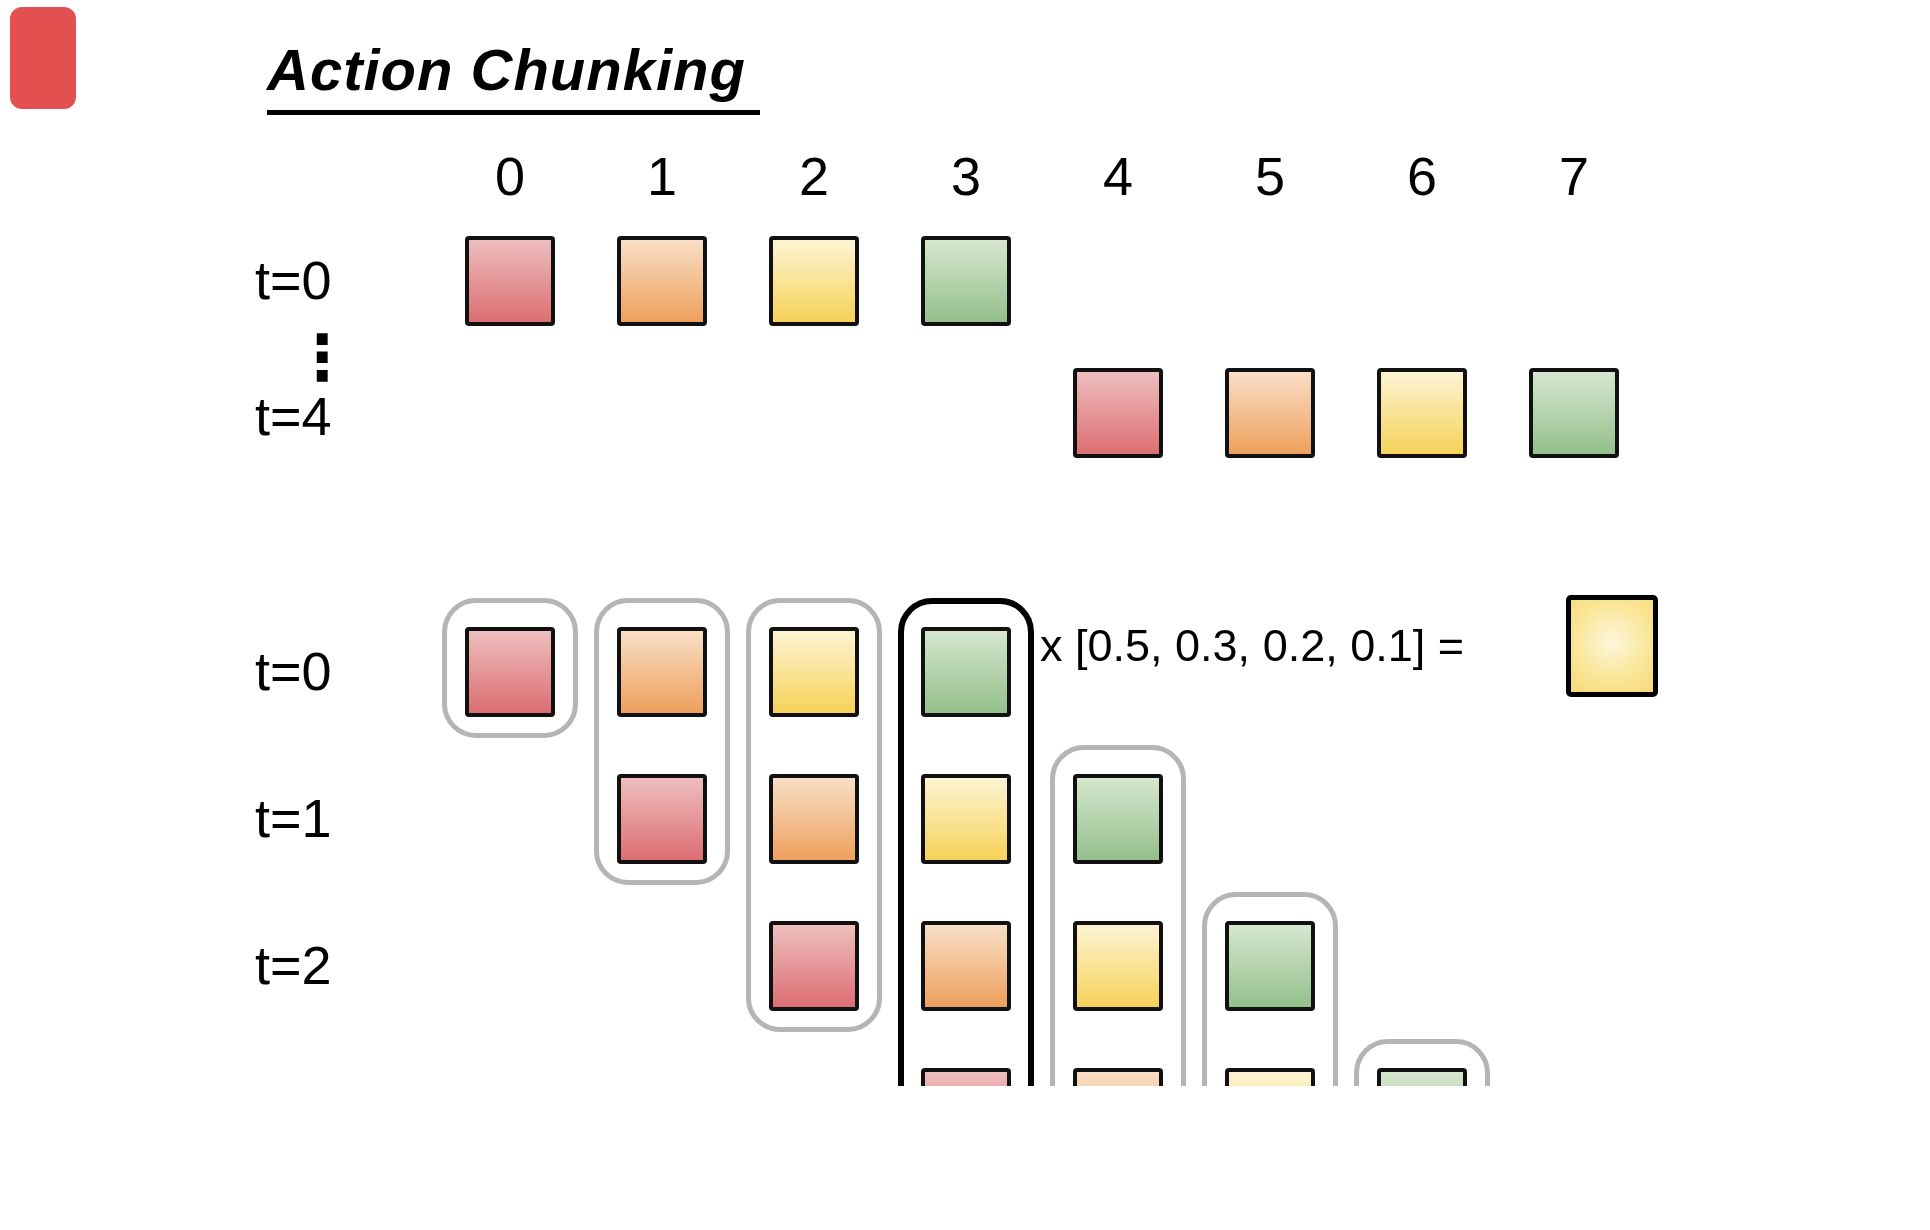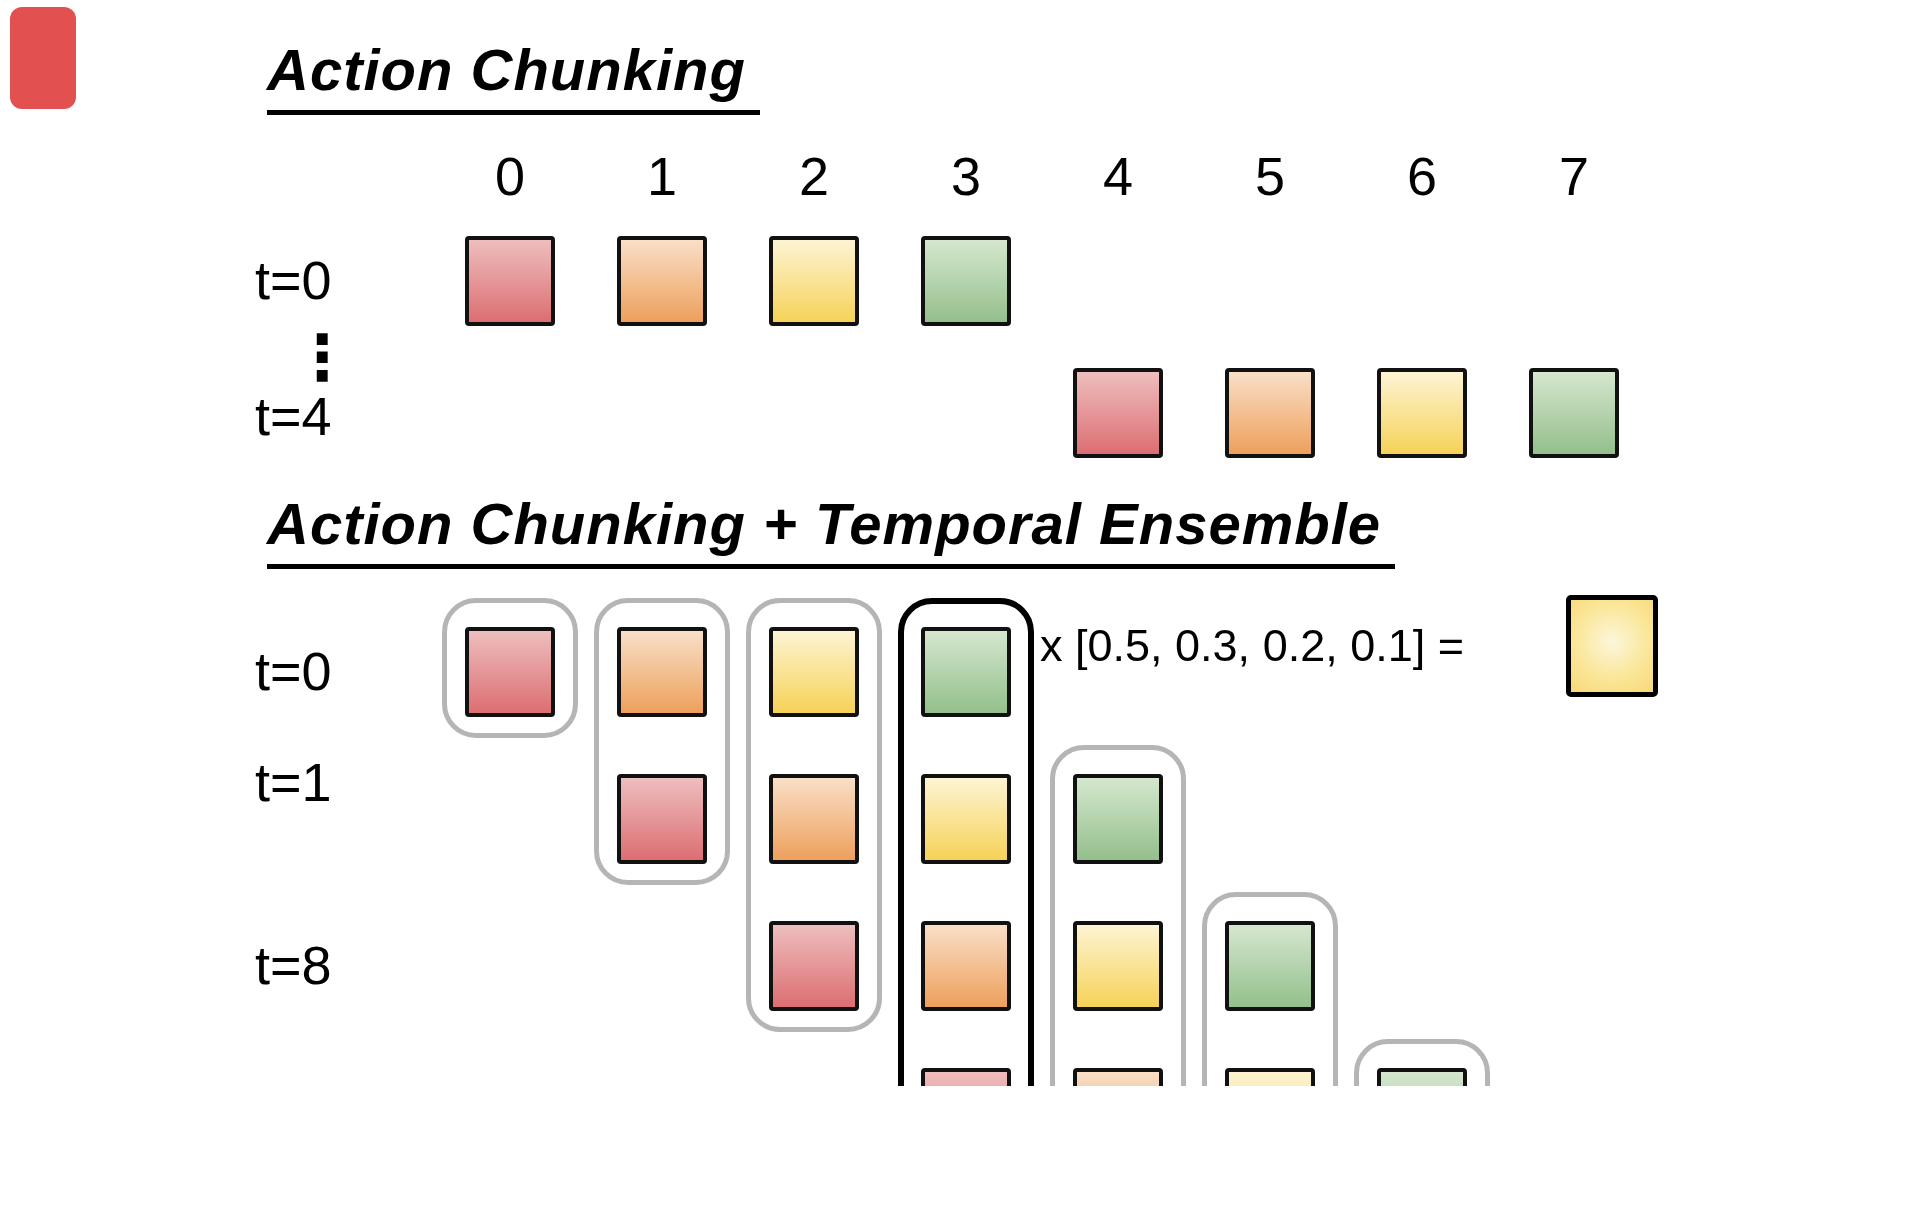--- a/index.html
+++ b/index.html
@@ -75,7 +75,6 @@
     </div>
   <div class="ellipsis" id="s1-ellipsis" style="left:291px;top:330px;">⋮</div>
 
-  <div class="title" id="title2" style="left:267px;top:492px;">Action Chunking + Temporal Ensemble</div>
 
   <div id="group-clip">
       <div class="group" style="left: 442px; top: 598px; height: 140px; border: 5px solid rgb(181, 181, 181);"></div>

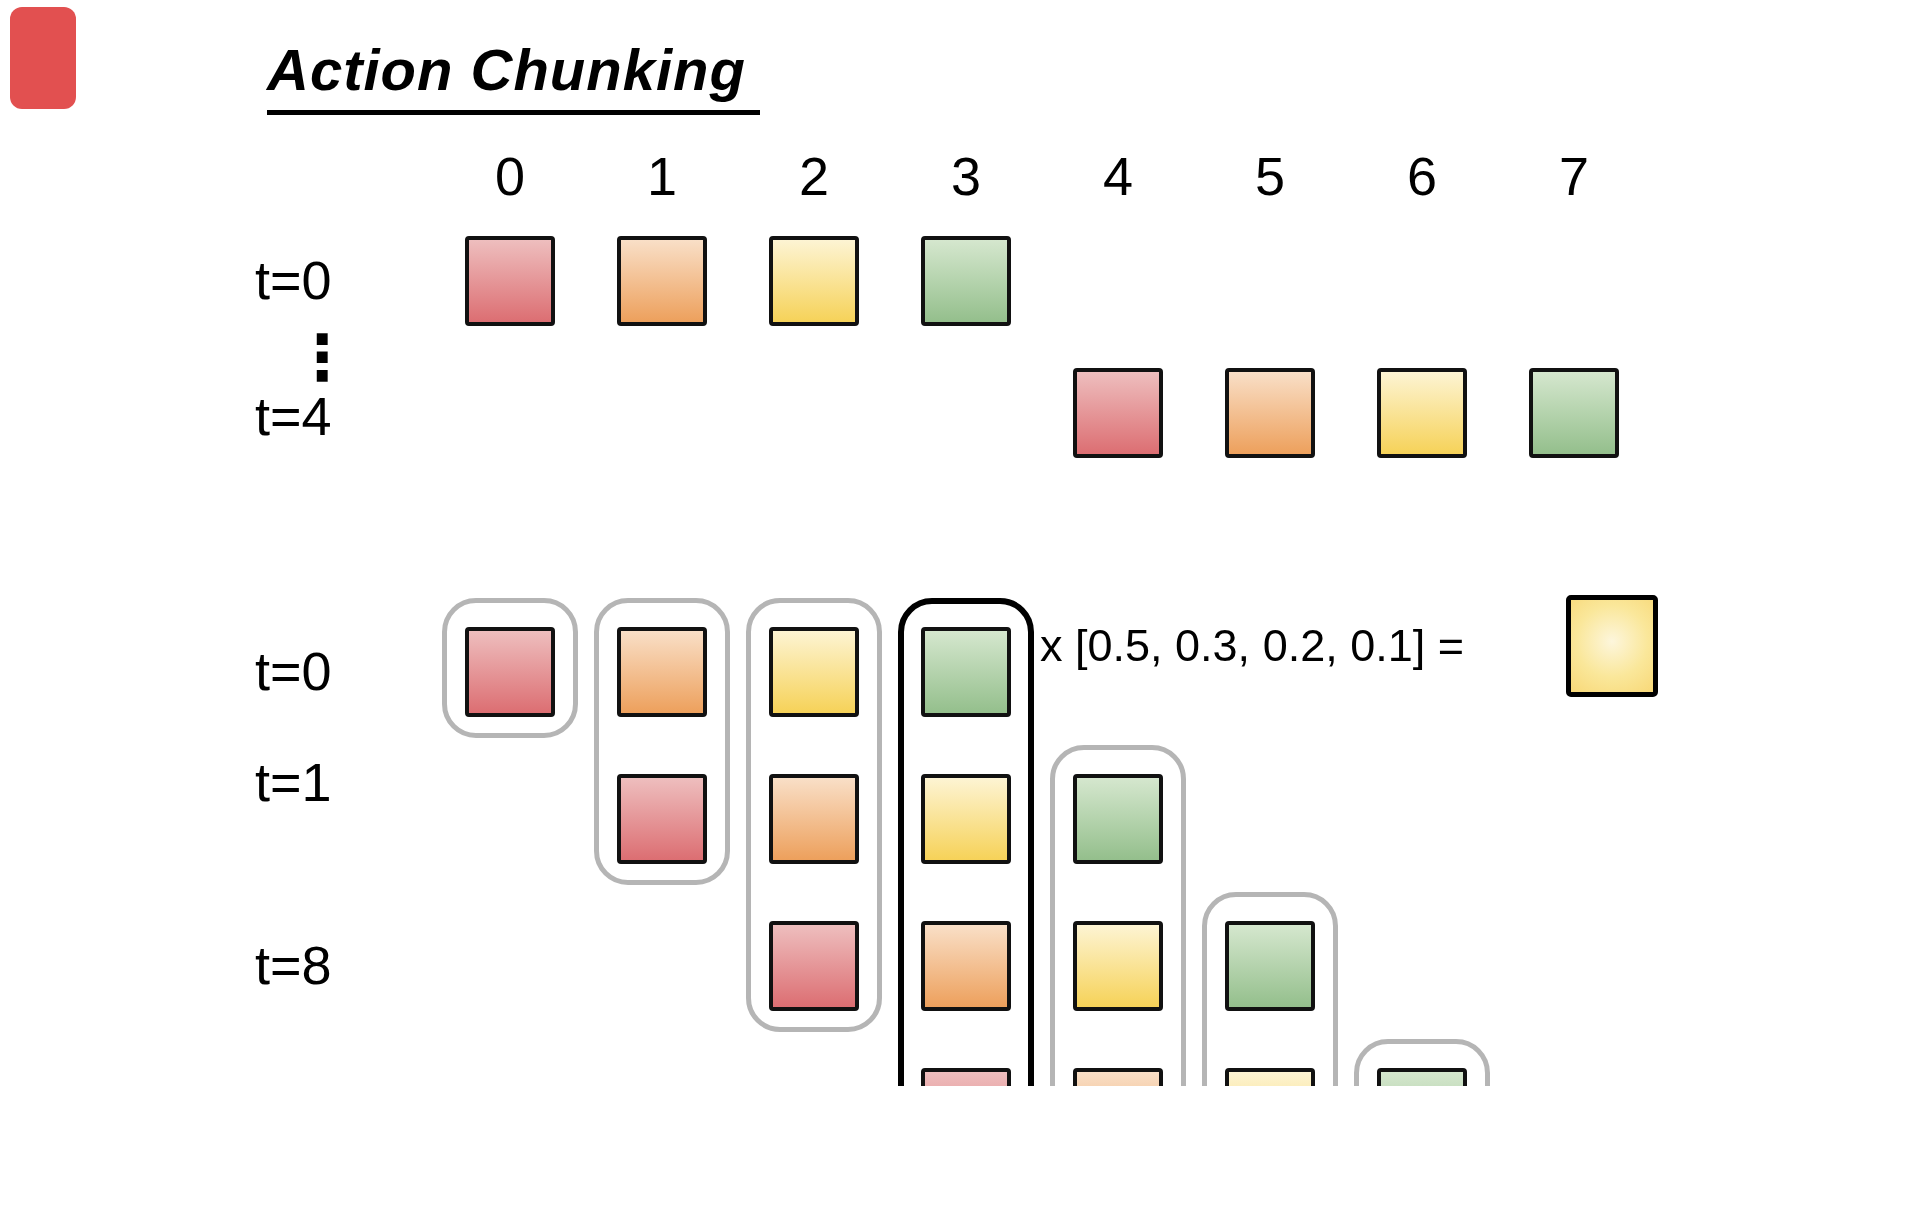--- a/index.html
+++ b/index.html
@@ -91,7 +91,7 @@
       <div class="sq" style="left: 617px; top: 627px; background: linear-gradient(rgb(249, 223, 199) 0%, rgb(237, 160, 92) 100%); border-color: rgb(17, 17, 17);"></div>
       <div class="sq" style="left: 769px; top: 627px; background: linear-gradient(rgb(253, 244, 211) 0%, rgb(246, 210, 88) 100%); border-color: rgb(17, 17, 17);"></div>
       <div class="sq" style="left: 921px; top: 627px; background: linear-gradient(rgb(213, 231, 206) 0%, rgb(148, 191, 140) 100%); border-color: rgb(17, 17, 17);"></div>
-      <div class="rowlabel" style="left: 255px; top: 750px;">t=1</div>
+      <div class="rowlabel" style="left: 255px; top: 786px;">t=1</div>
       <div class="sq" style="left: 617px; top: 774px; background: linear-gradient(rgb(238, 190, 190) 0%, rgb(220, 110, 114) 100%); border-color: rgb(17, 17, 17);"></div>
       <div class="sq" style="left: 769px; top: 774px; background: linear-gradient(rgb(249, 223, 199) 0%, rgb(237, 160, 92) 100%); border-color: rgb(17, 17, 17);"></div>
       <div class="sq" style="left: 921px; top: 774px; background: linear-gradient(rgb(253, 244, 211) 0%, rgb(246, 210, 88) 100%); border-color: rgb(17, 17, 17);"></div>

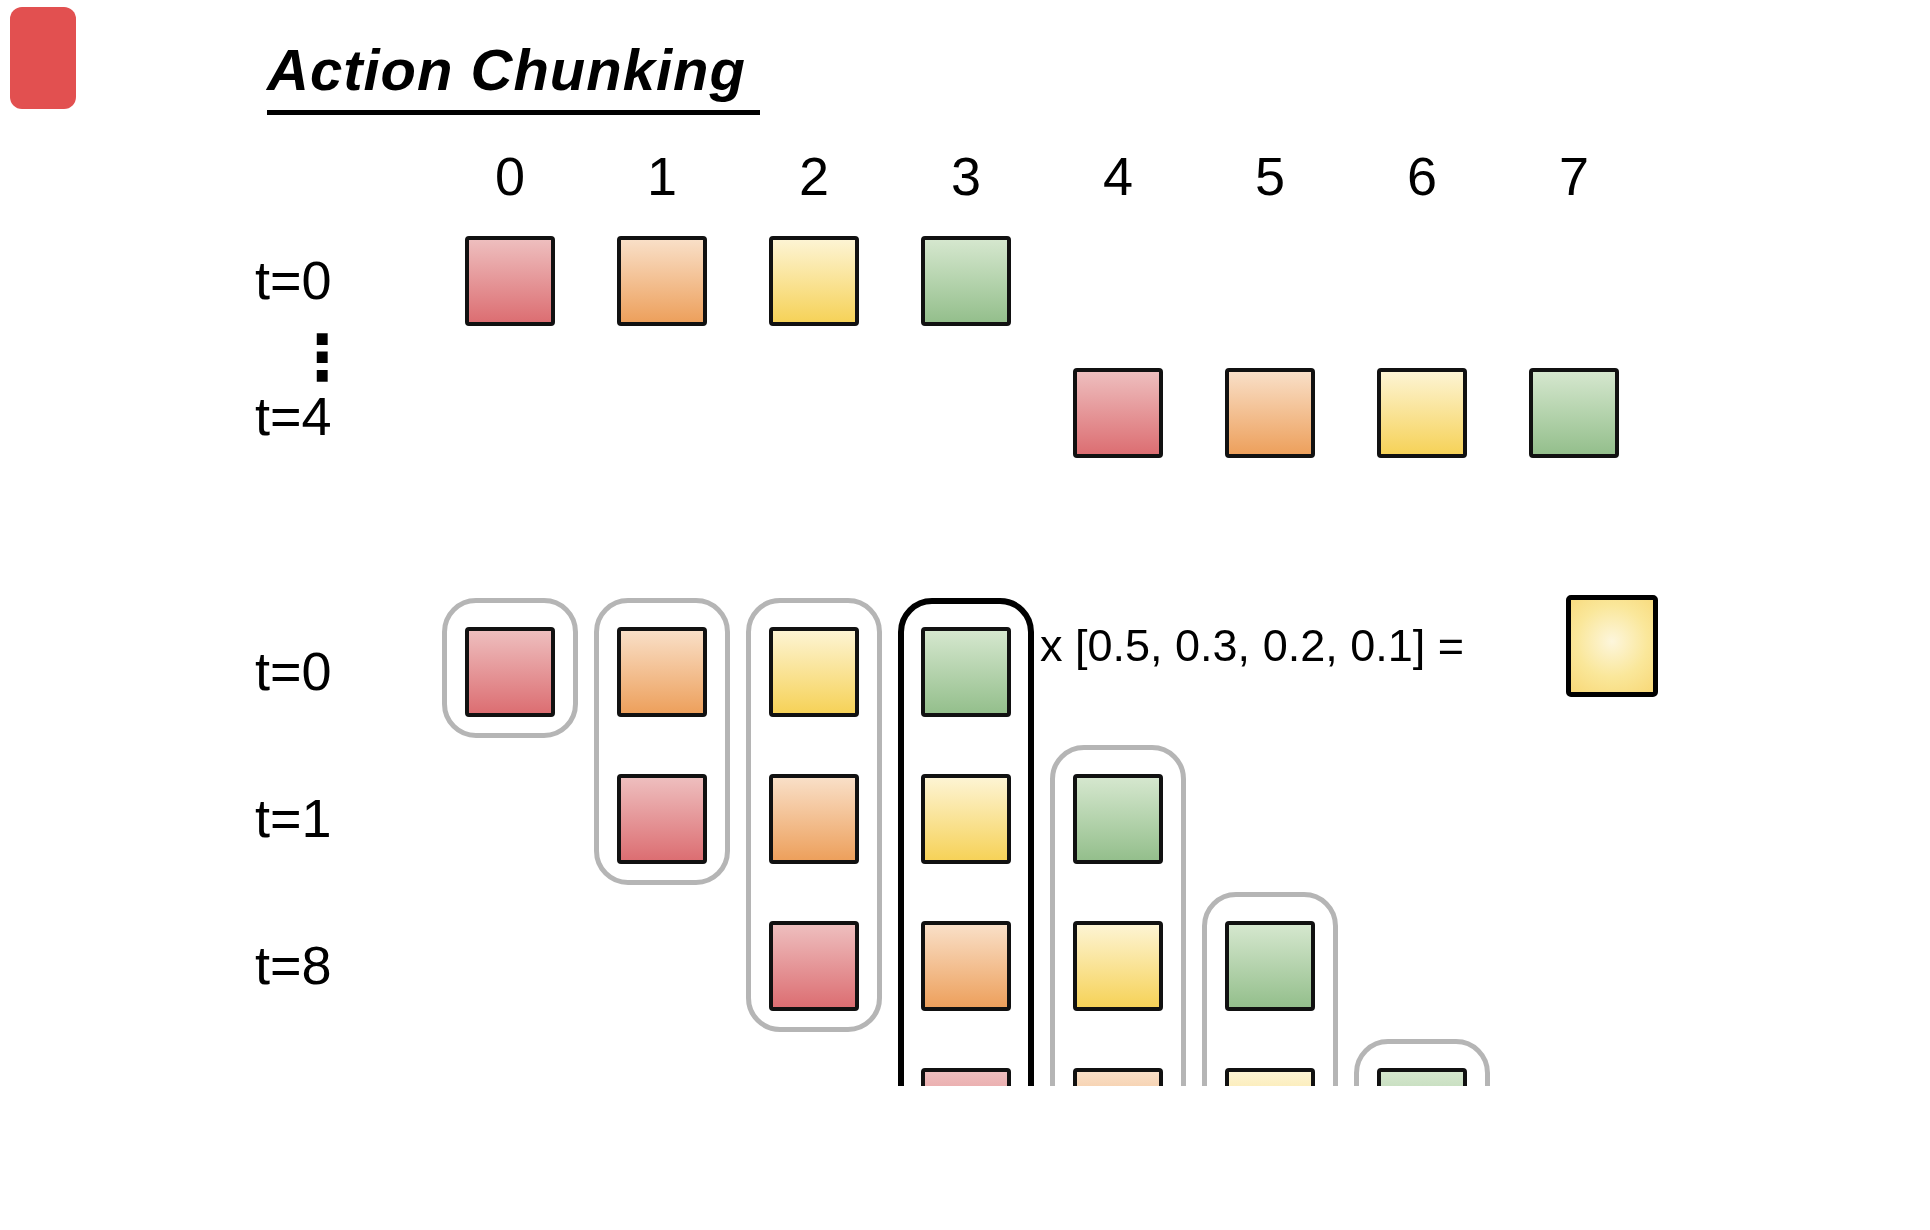--- a/index.html
+++ b/index.html
@@ -96,7 +96,7 @@
       <div class="sq" style="left: 769px; top: 774px; background: linear-gradient(rgb(249, 223, 199) 0%, rgb(237, 160, 92) 100%); border-color: rgb(17, 17, 17);"></div>
       <div class="sq" style="left: 921px; top: 774px; background: linear-gradient(rgb(253, 244, 211) 0%, rgb(246, 210, 88) 100%); border-color: rgb(17, 17, 17);"></div>
       <div class="sq" style="left: 1073px; top: 774px; background: linear-gradient(rgb(213, 231, 206) 0%, rgb(148, 191, 140) 100%); border-color: rgb(17, 17, 17);"></div>
-      <div class="rowlabel" style="left: 255px; top: 933px;">t=8</div>
+      <div class="rowlabel" style="left: 255px; top: 933px;">t=2</div>
       <div class="sq" style="left: 769px; top: 921px; background: linear-gradient(rgb(238, 190, 190) 0%, rgb(220, 110, 114) 100%); border-color: rgb(17, 17, 17);"></div>
       <div class="sq" style="left: 921px; top: 921px; background: linear-gradient(rgb(249, 223, 199) 0%, rgb(237, 160, 92) 100%); border-color: rgb(17, 17, 17);"></div>
       <div class="sq" style="left: 1073px; top: 921px; background: linear-gradient(rgb(253, 244, 211) 0%, rgb(246, 210, 88) 100%); border-color: rgb(17, 17, 17);"></div>

